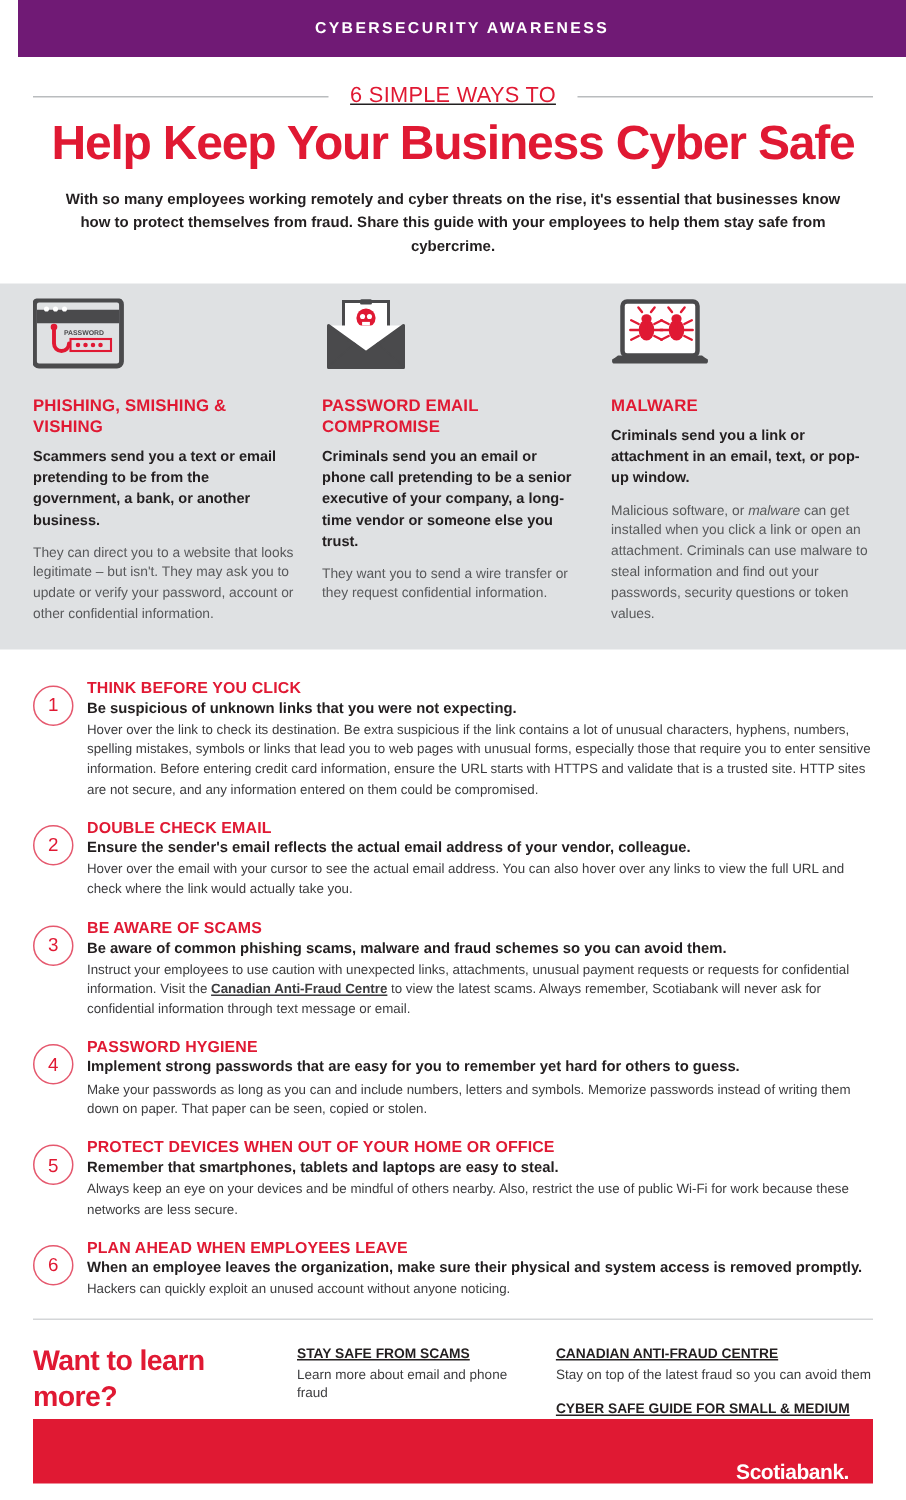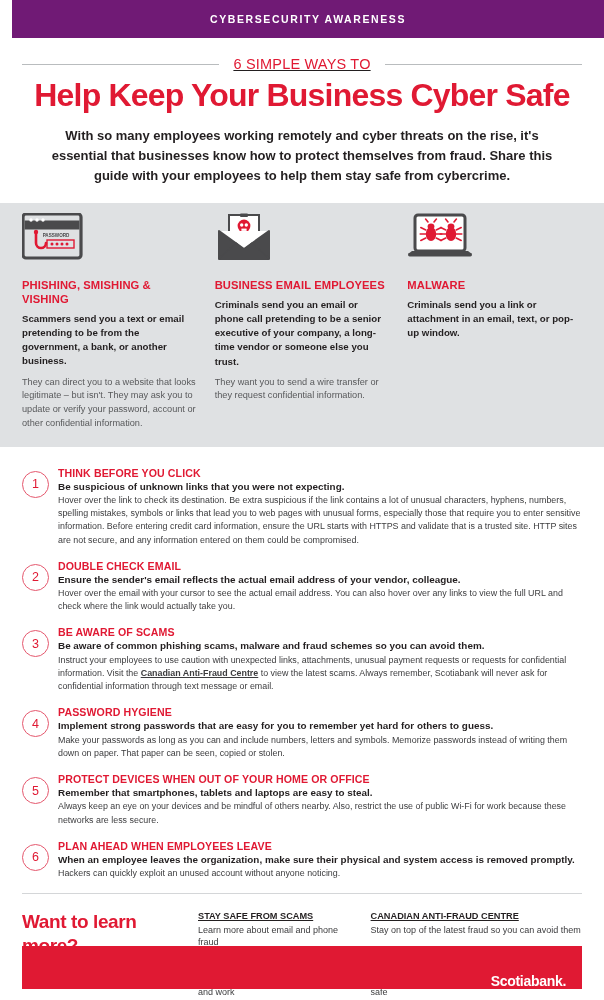--- a/index.html
+++ b/index.html
@@ -62,7 +62,7 @@
   }
 
   .intro {
-    font-size: 13px;
+    font-size: 10px;
     font-weight: bold;
     line-height: 1.55;
     color: #231f20;

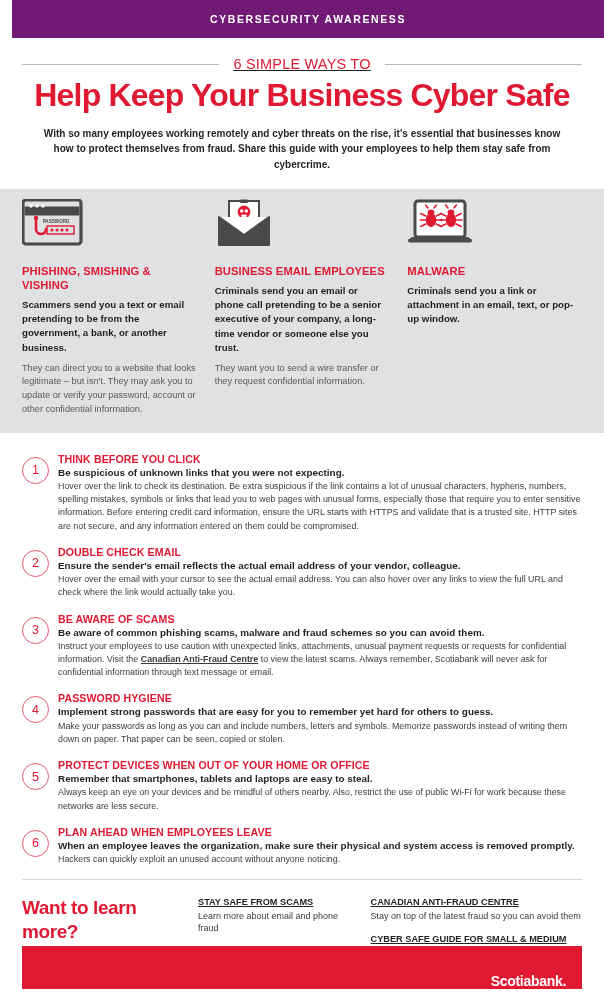--- a/index.html
+++ b/index.html
@@ -272,7 +272,7 @@
         <path d="M4 46 L22 30 L29 36 L36 30 L54 46 Z" fill="#4a4a4c"></path>
       </svg>
     </div>
-    <div class="threat-title">BUSINESS EMAIL EMPLOYEES</div>
+    <div class="threat-title">PASSWORD EMAIL COMPROMISE</div>
     <div class="threat-lead">Criminals send you an email or phone call pretending to be a senior executive of your company, a long-time vendor or someone else you trust.</div>
     <div class="threat-body">They want you to send a wire transfer or they request confidential information.</div>
   </div>

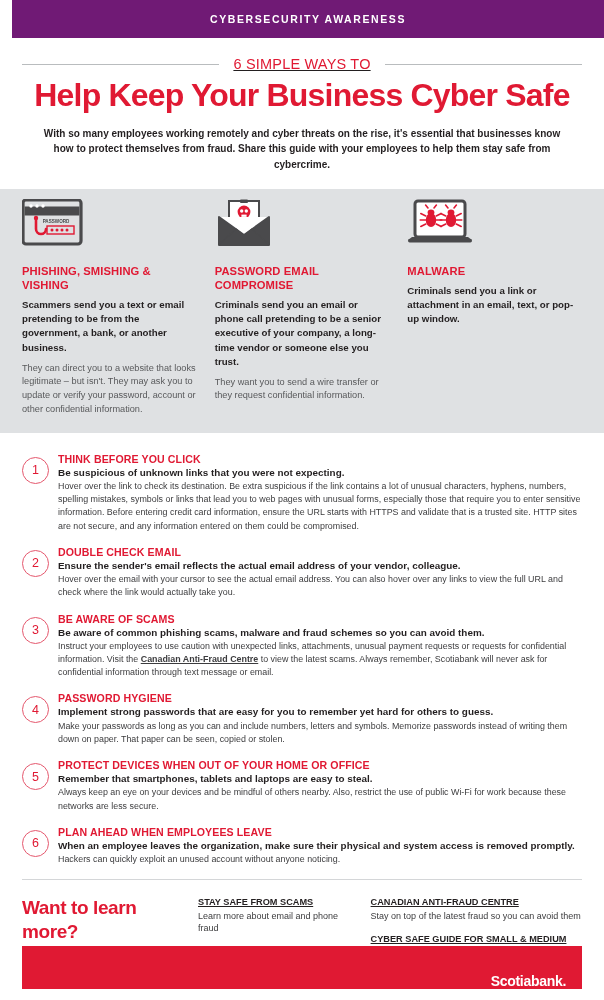--- a/index.html
+++ b/index.html
@@ -303,6 +303,7 @@
     </div>
     <div class="threat-title">MALWARE</div>
     <div class="threat-lead">Criminals send you a link or attachment in an email, text, or pop-up window.</div>
+    <div class="threat-body"><span>Malicious software, or </span><em>malware</em><span> can get installed when you click a link or open an attachment. Criminals can use malware to steal information and find out your passwords, security questions or token values.</span></div>
   </div>
 </div>
 

